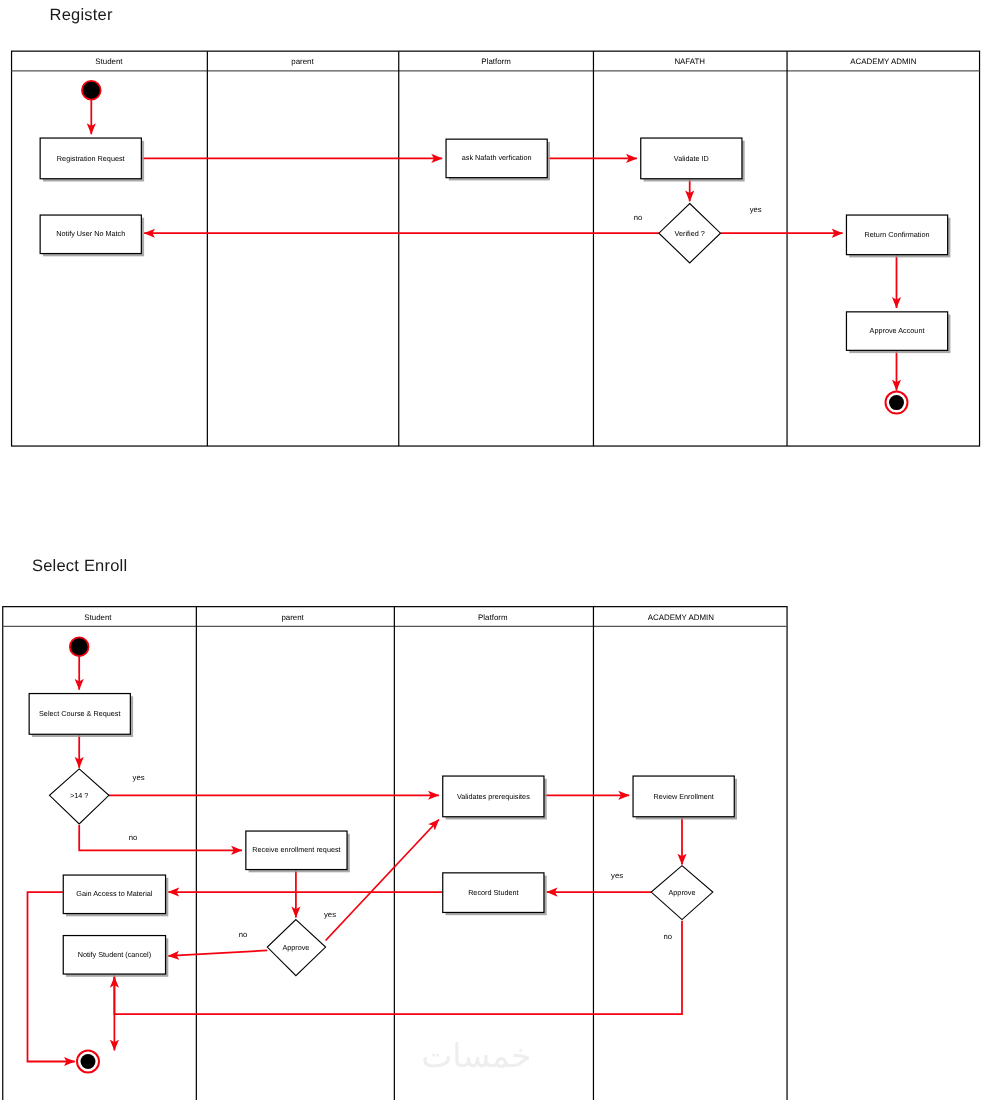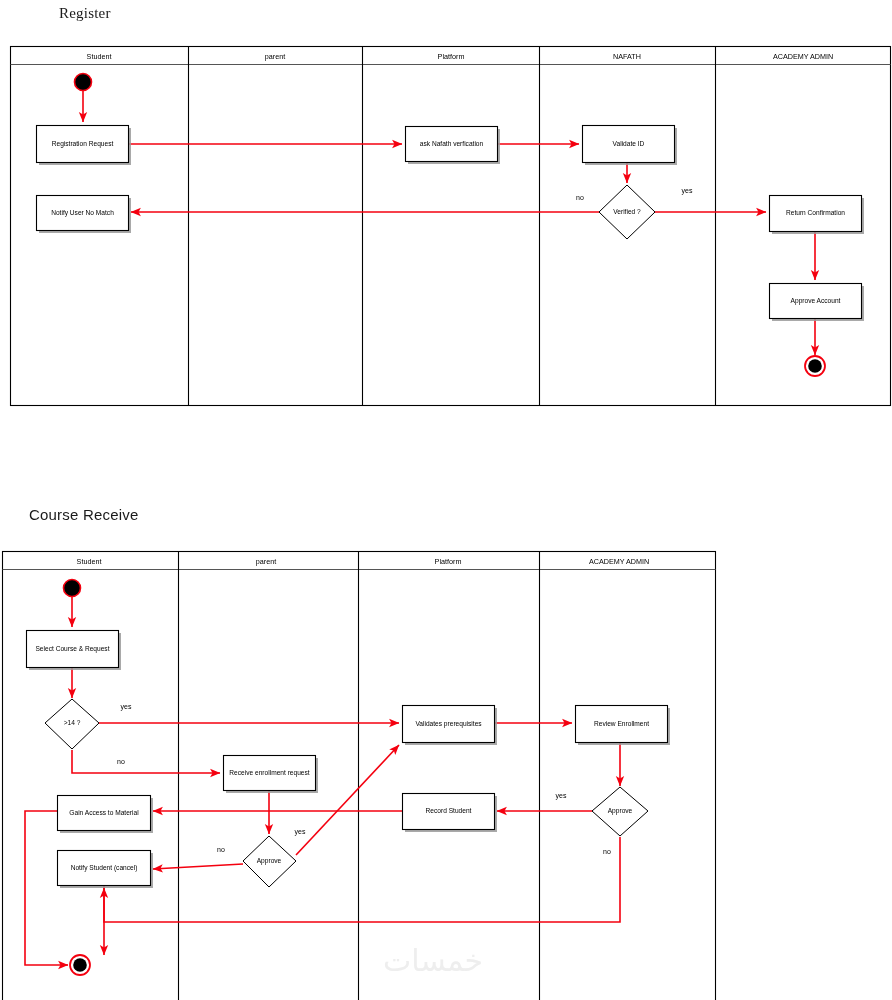--- a/index.html
+++ b/index.html
@@ -46,7 +46,7 @@
 
 <div class="page">
 
-  <div class="diagram-title" style="left:59px;top:5px;font-family:Liberation Serif, serif;">Register</div>
+  <div class="diagram-title" style="left:45px;top:5px;">Register</div>
 
   <div class="diagram-title" style="left:29px;top:506px;">Course Receive</div>
 

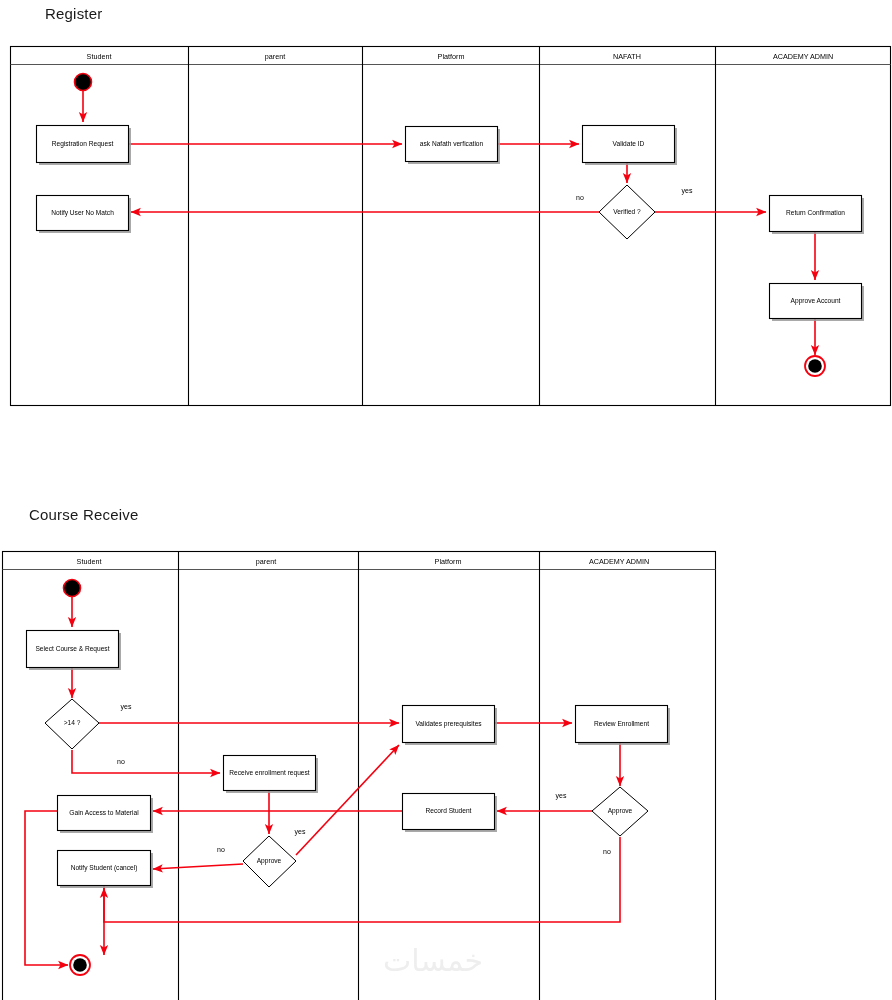--- a/index.html
+++ b/index.html
@@ -48,7 +48,7 @@
 
   <div class="diagram-title" style="left:45px;top:5px;">Register</div>
 
-  <div class="diagram-title" style="left:29px;top:506px;">Course Receive</div>
+  <div class="diagram-title" style="left:29px;top:506px;">Select Enroll</div>
 
   <div class="watermark" style="left:383px;top:943px;">خمسات</div>
 

